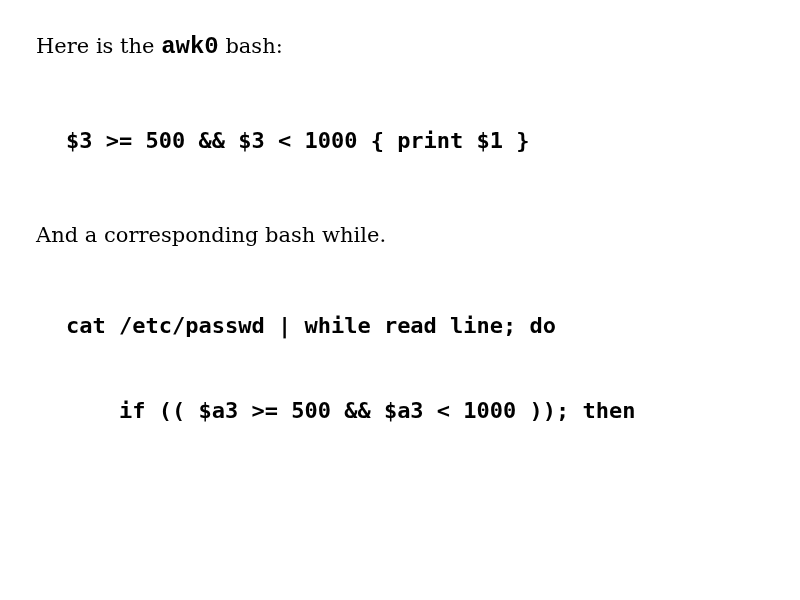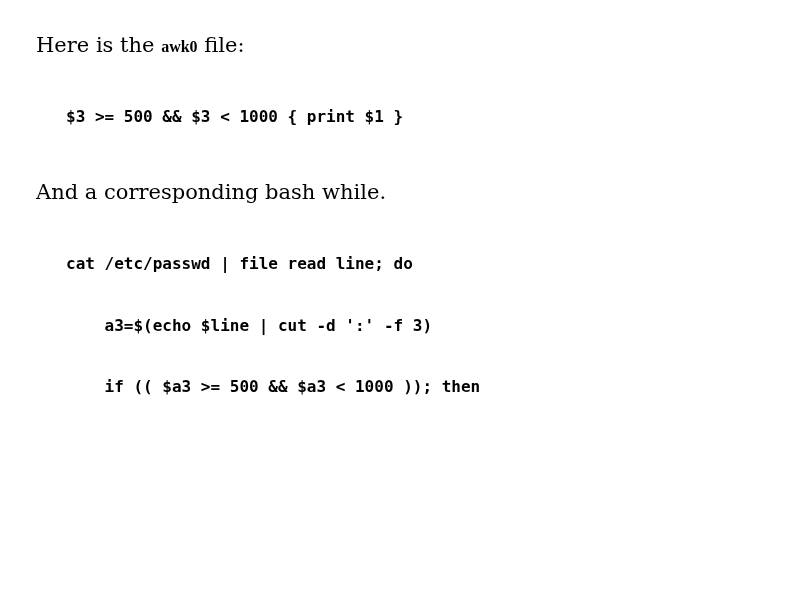--- a/index.html
+++ b/index.html
@@ -24,9 +24,9 @@
     margin: 6px 0 6px 0;
   }
   .code-inline {
-    font-family: Liberation Serif, serif;
+    font-family: Liberation Mono, monospace;
     font-weight: bold;
-    font-size: 16px;
+    font-size: 24px;
   }
   .code-block {
     font-family: "DejaVu Sans Mono", monospace;

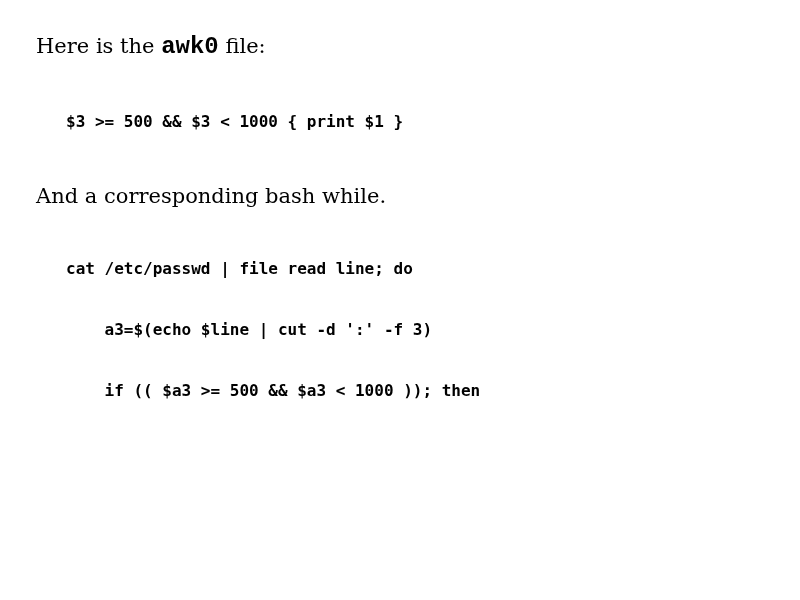--- a/index.html
+++ b/index.html
@@ -45,7 +45,7 @@
 
 <div class="page">
 
-  <p class="prose"><span>Here is the </span><span class="code-inline">awk0</span><span> file:</span></p>
+  <p class="prose"><span>Here is the </span><span class="code-inline">awk0</span><span> bash:</span></p>
 
   <div class="code-block">
     <div class="code-line">$3 &gt;= 500 &amp;&amp; $3 &lt; 1000 { print $1 }</div>

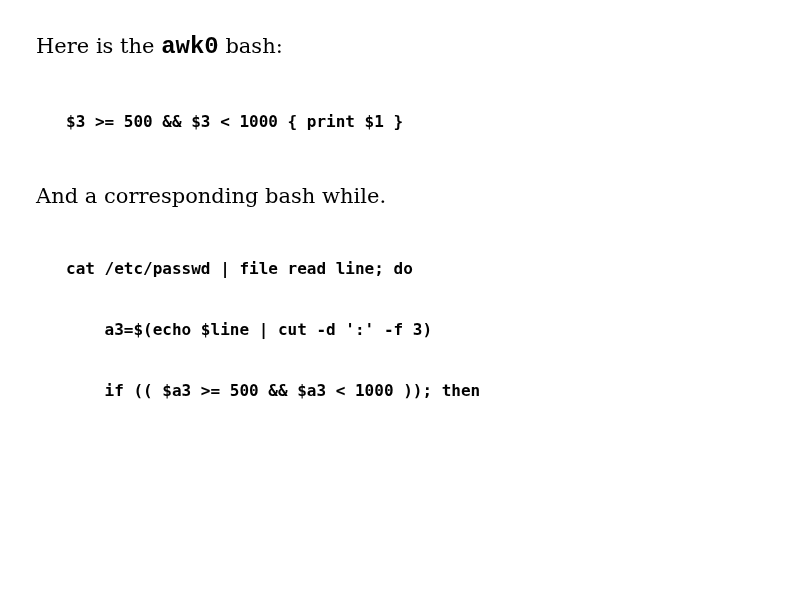--- a/index.html
+++ b/index.html
@@ -31,7 +31,7 @@
   .code-block {
     font-family: "DejaVu Sans Mono", monospace;
     font-weight: bold;
-    font-size: 16px;
+    font-size: 22px;
     line-height: 1.28;
     white-space: pre;
     margin: 2px 0 8px 30px;

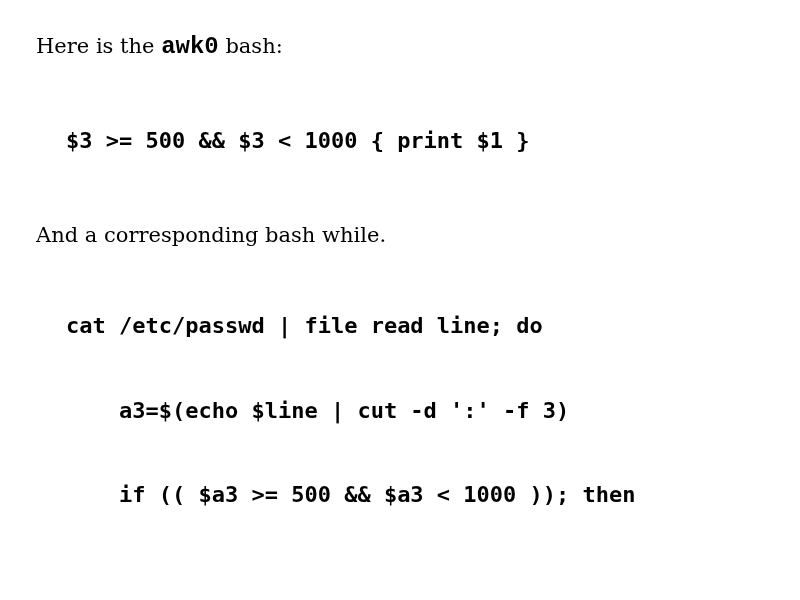--- a/index.html
+++ b/index.html
@@ -54,7 +54,7 @@
   <p class="prose">And a corresponding bash while.</p>
 
   <div class="code-block">
-    <div class="code-line">cat /etc/passwd | file read line; do</div>
+    <div class="code-line">cat /etc/passwd | while read line; do</div>
     <div class="code-line">    a3=$(echo $line | cut -d ':' -f 3)</div>
     <div class="code-line">    if (( $a3 &gt;= 500 &amp;&amp; $a3 &lt; 1000 )); then</div>
     

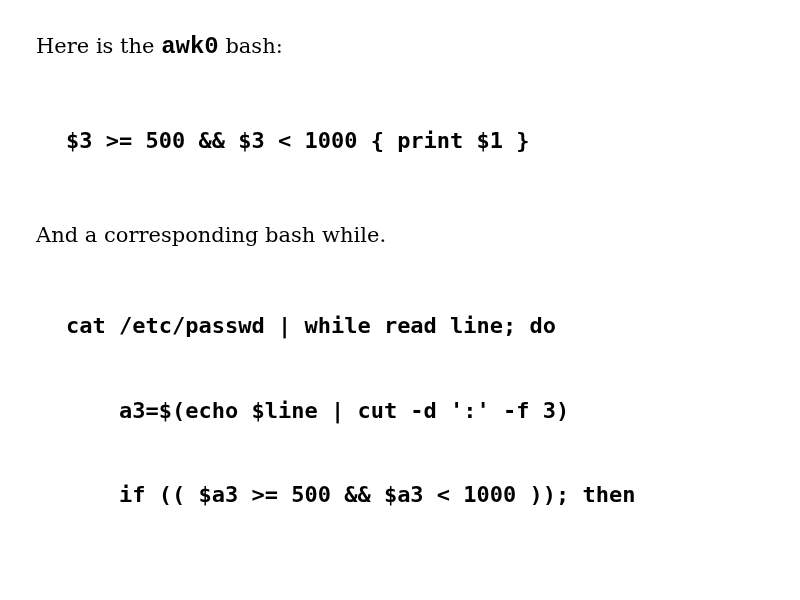--- a/index.html
+++ b/index.html
@@ -55,7 +55,6 @@
 
   <div class="code-block">
     <div class="code-line">cat /etc/passwd | while read line; do</div>
-    <div class="code-line">    a3=$(echo $line | cut -d ':' -f 3)</div>
     <div class="code-line">    if (( $a3 &gt;= 500 &amp;&amp; $a3 &lt; 1000 )); then</div>
     
     

